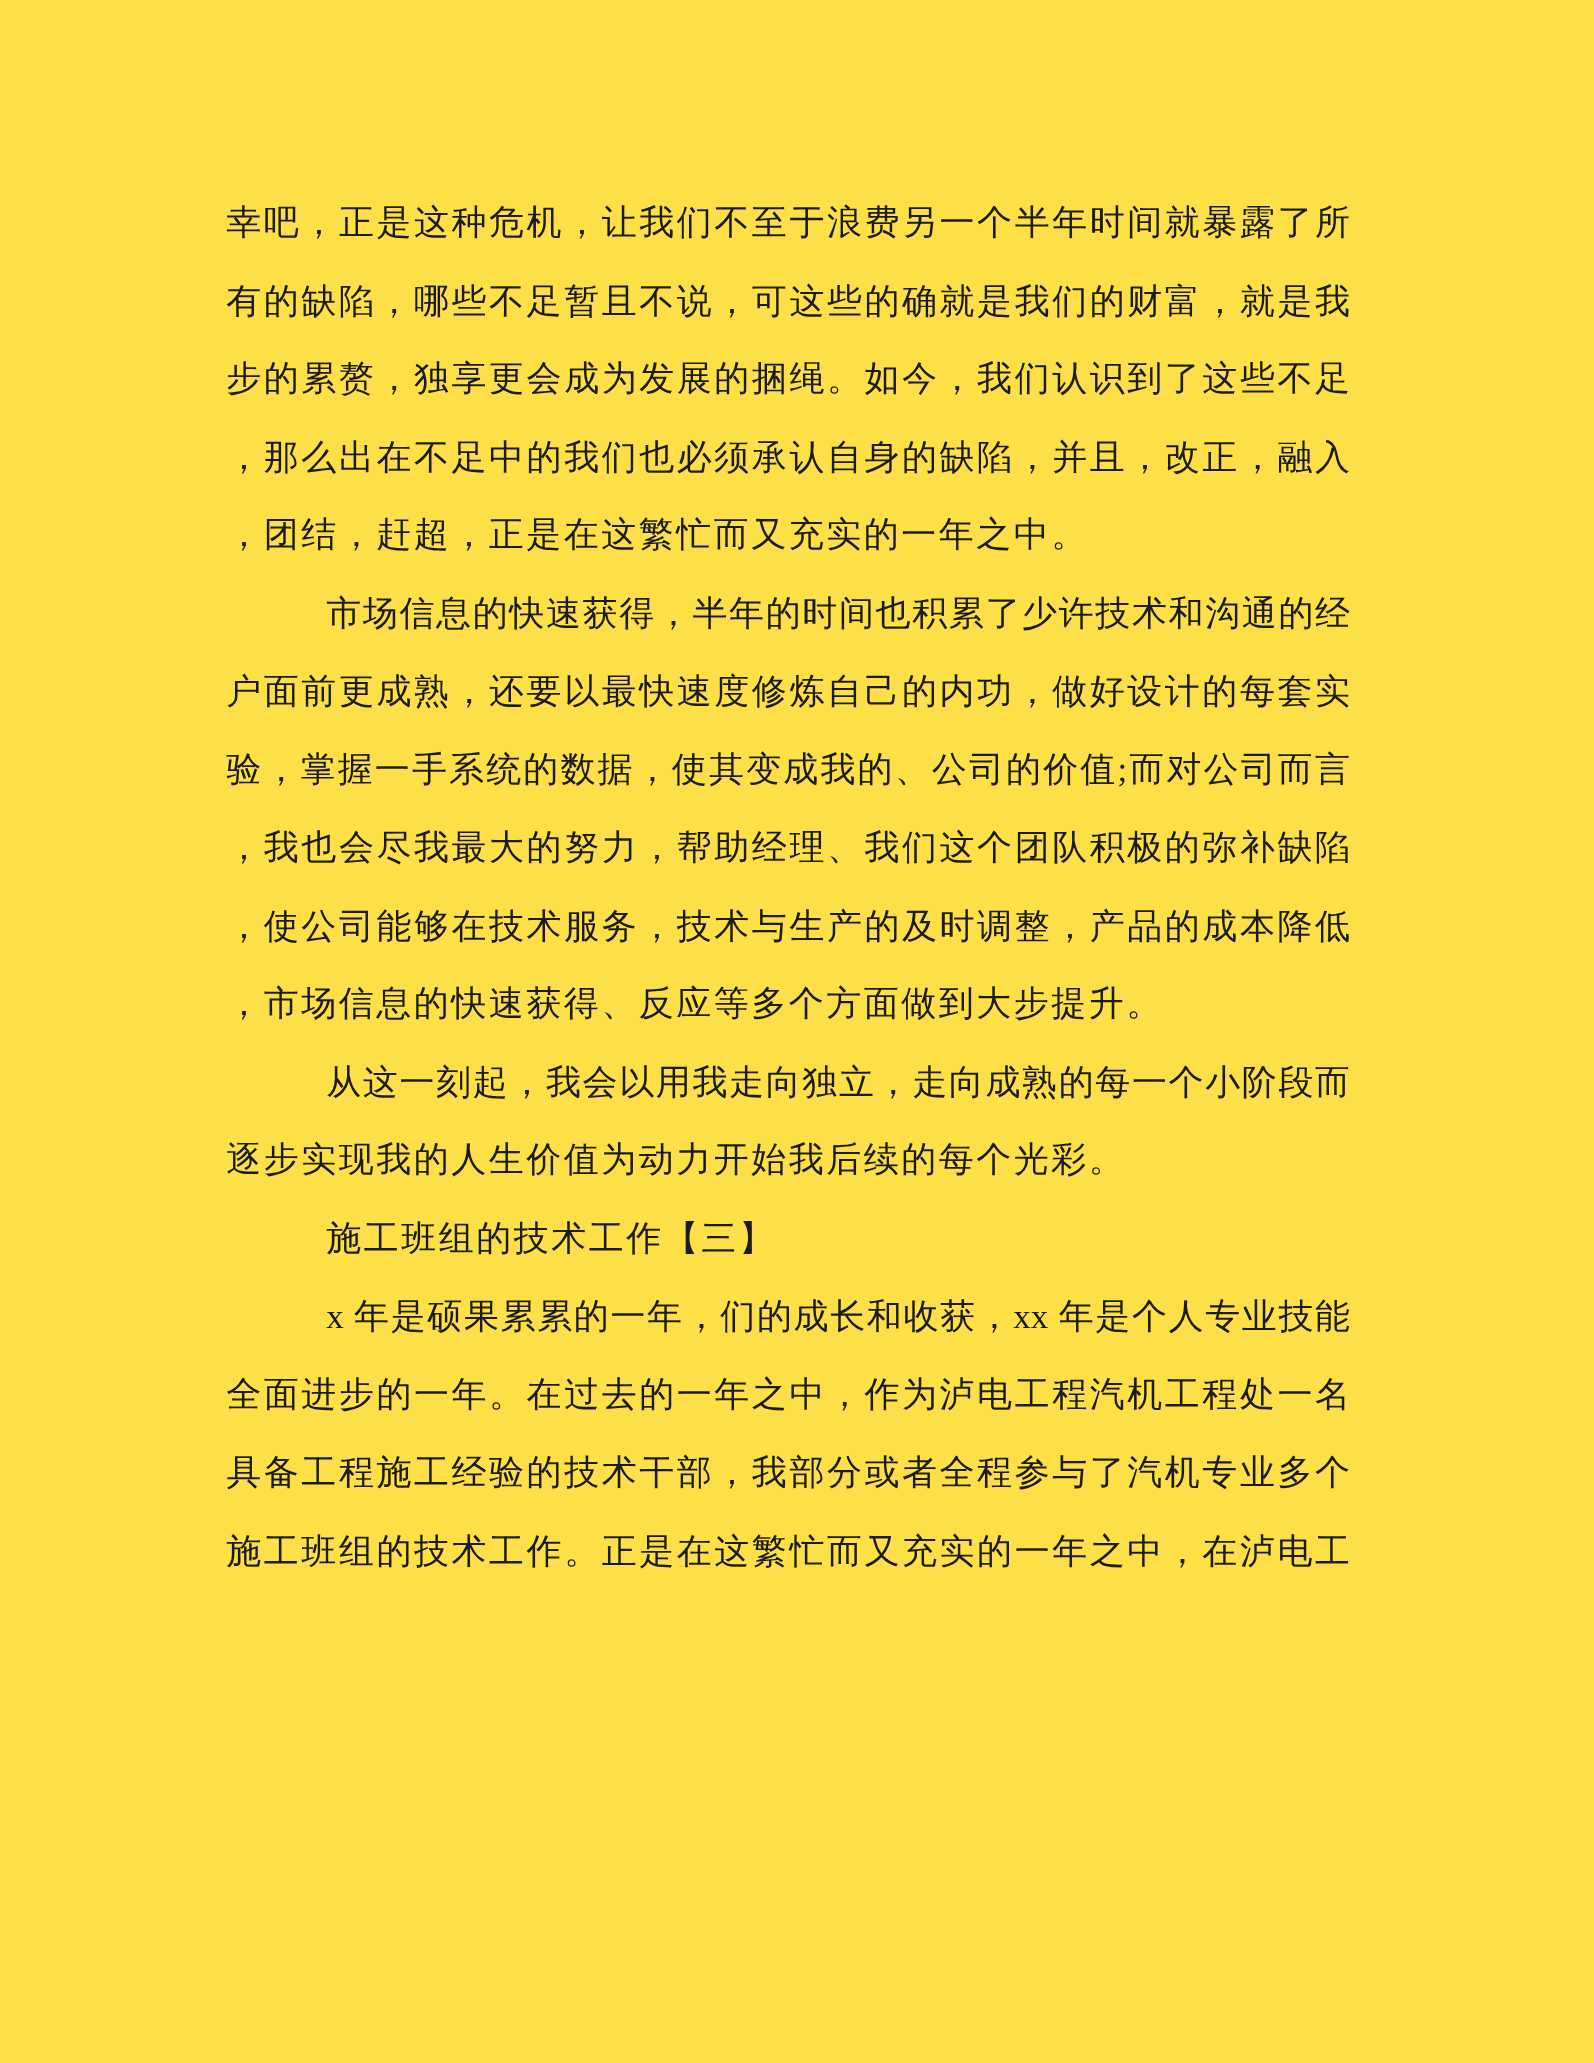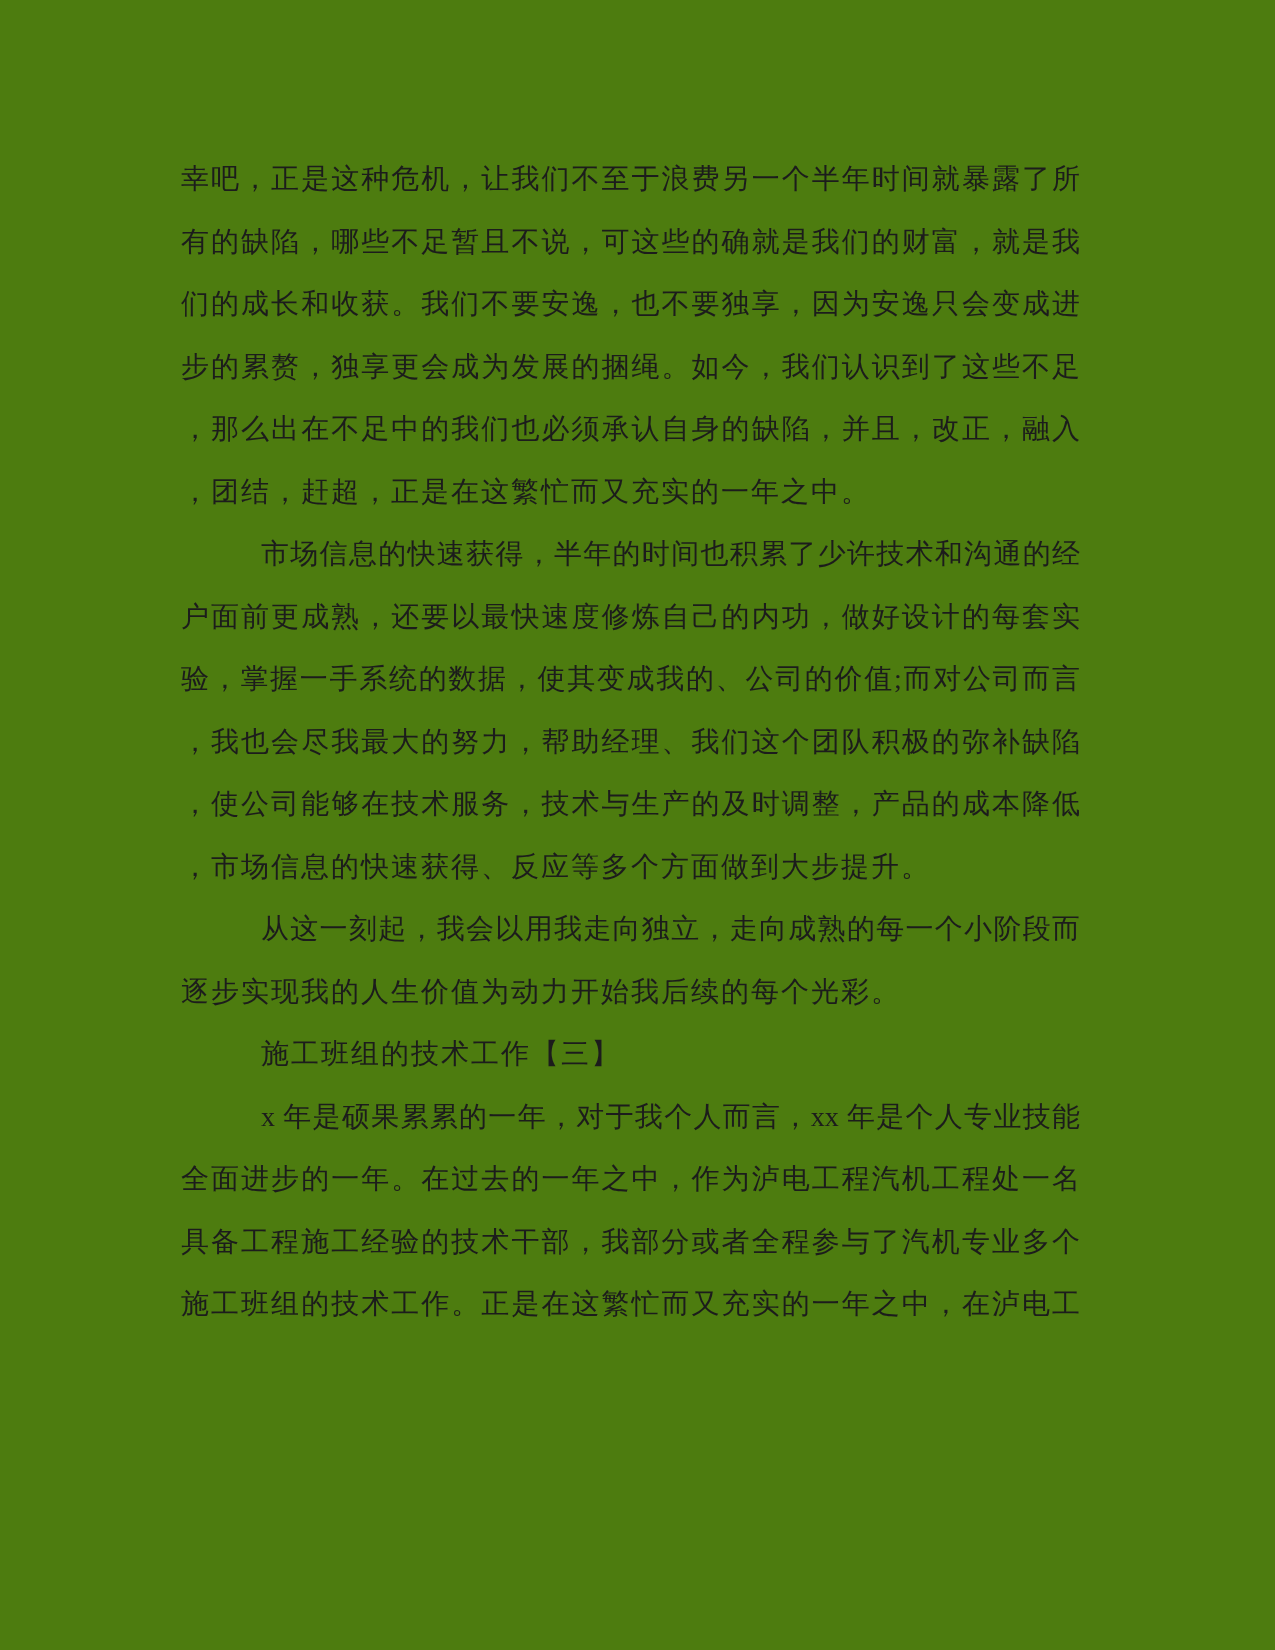--- a/index.html
+++ b/index.html
@@ -42,7 +42,7 @@
 </head>
 <body>
 
-<div class="page" style="background: #4d7c0f; color: rgb(28, 28, 28);">
+<div class="page" style="background: #fde047; color: rgb(28, 28, 28);">
   <div class="text-block">
       <div class="line justify">幸吧，正是这种危机，让我们不至于浪费另一个半年时间就暴露了所</div>
       <div class="line justify">有的缺陷，哪些不足暂且不说，可这些的确就是我们的财富，就是我</div>

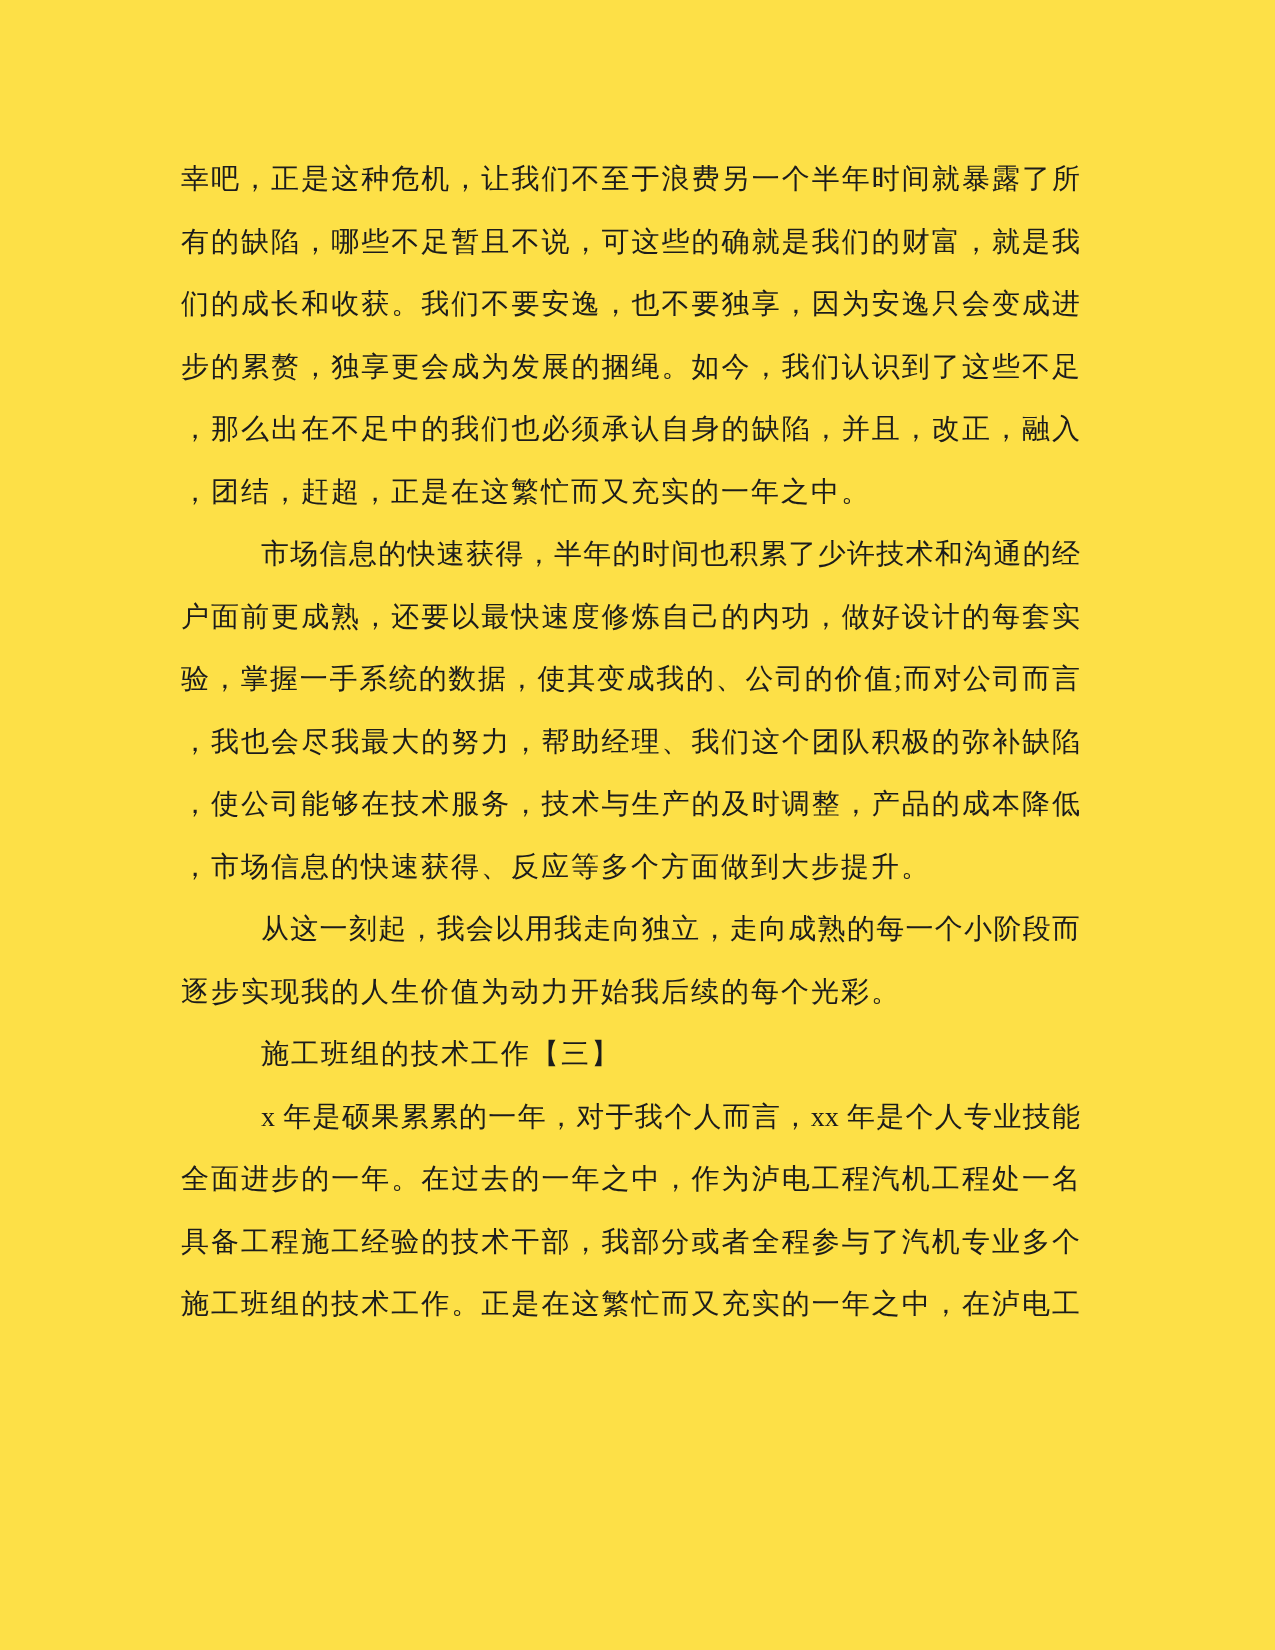--- a/index.html
+++ b/index.html
@@ -46,7 +46,6 @@
   <div class="text-block">
       <div class="line justify">幸吧，正是这种危机，让我们不至于浪费另一个半年时间就暴露了所</div>
       <div class="line justify">有的缺陷，哪些不足暂且不说，可这些的确就是我们的财富，就是我</div>
-      <div class="line justify">们的成长和收获。我们不要安逸，也不要独享，因为安逸只会变成进</div>
       <div class="line justify">步的累赘，独享更会成为发展的捆绳。如今，我们认识到了这些不足</div>
       <div class="line justify">，那么出在不足中的我们也必须承认自身的缺陷，并且，改正，融入</div>
       <div class="line">，团结，赶超，正是在这繁忙而又充实的一年之中。</div>

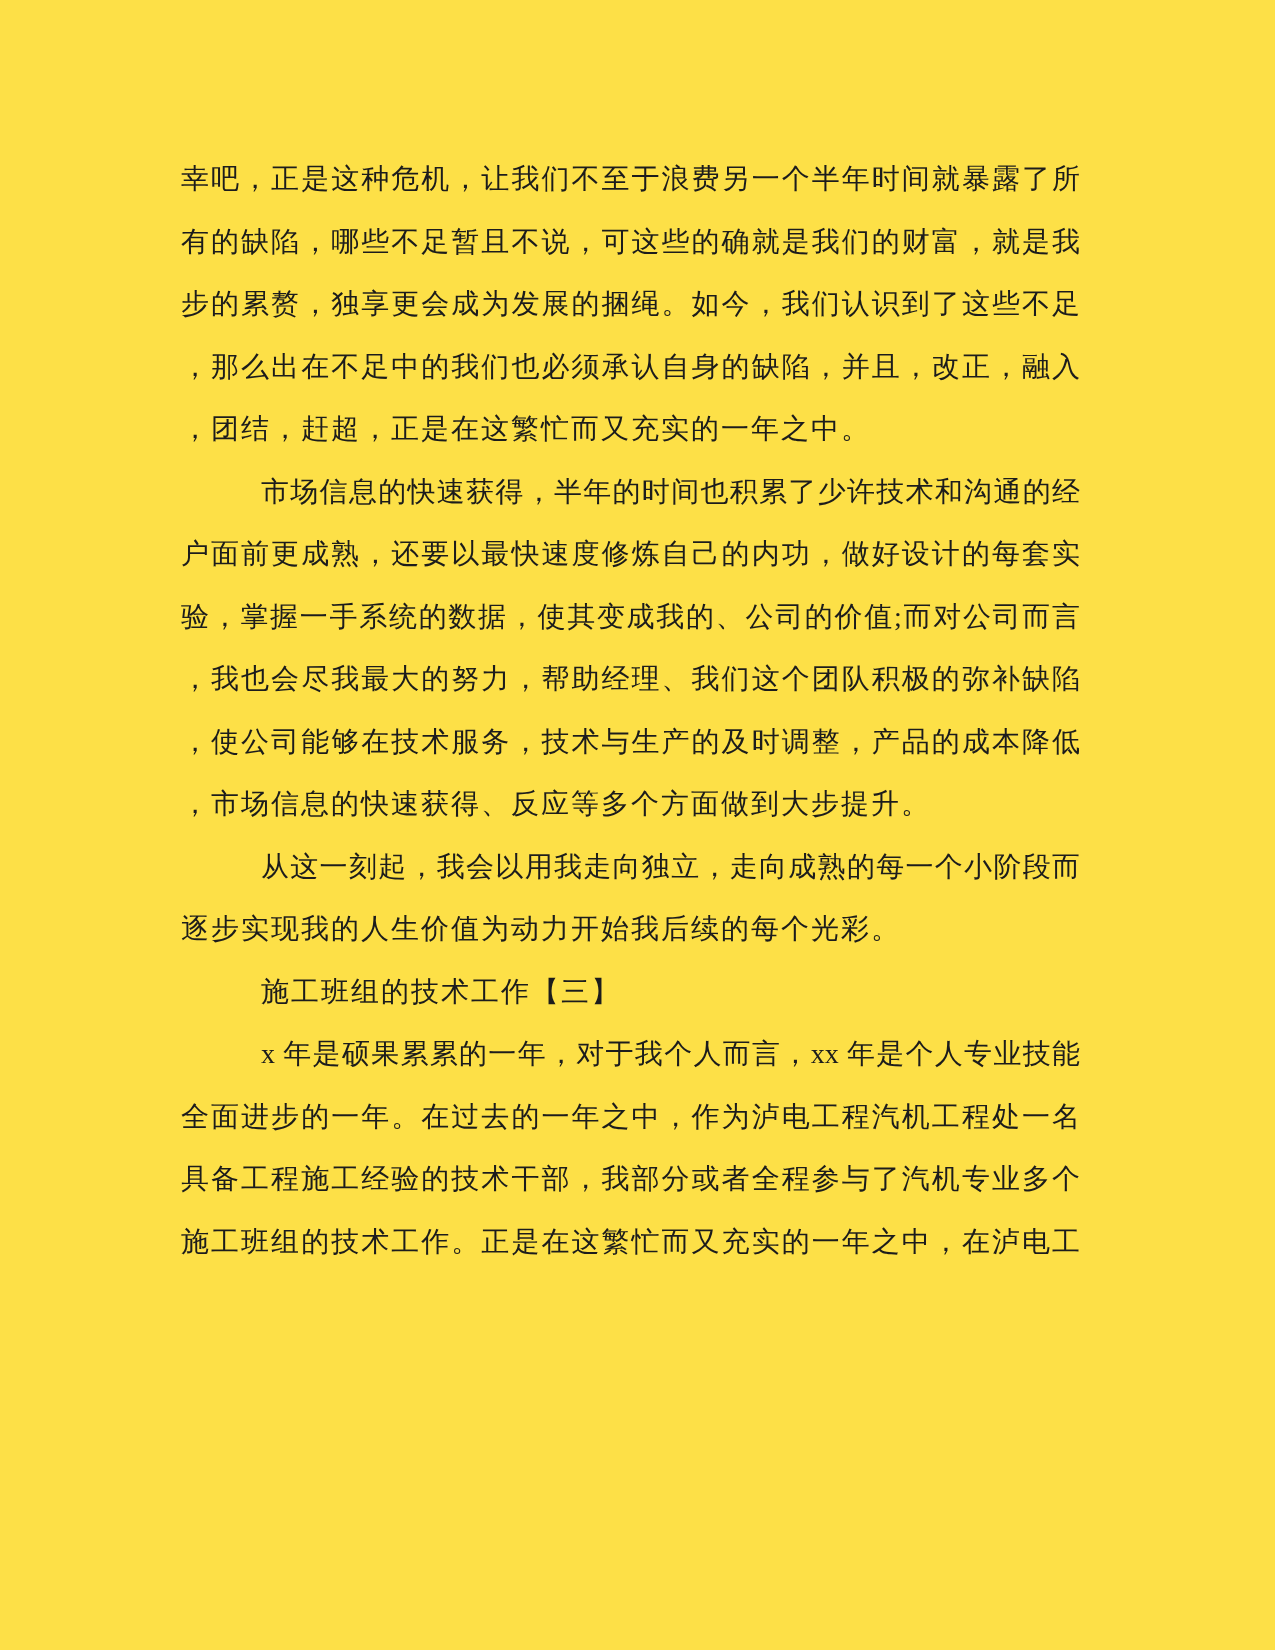--- a/index.html
+++ b/index.html
@@ -58,7 +58,7 @@
       <div class="line justify indent">从这一刻起，我会以用我走向独立，走向成熟的每一个小阶段而</div>
       <div class="line">逐步实现我的人生价值为动力开始我后续的每个光彩。</div>
       <div class="line indent">施工班组的技术工作【三】</div>
-      <div class="line justify indent">x 年是硕果累累的一年，对于我个人而言，xx 年是个人专业技能</div>
+      <div class="line justify indent">x 年是硕果累累的一年，们的成长和收获，xx 年是个人专业技能</div>
       <div class="line justify">全面进步的一年。在过去的一年之中，作为泸电工程汽机工程处一名</div>
       <div class="line justify">具备工程施工经验的技术干部，我部分或者全程参与了汽机专业多个</div>
       <div class="line justify">施工班组的技术工作。正是在这繁忙而又充实的一年之中，在泸电工</div>

